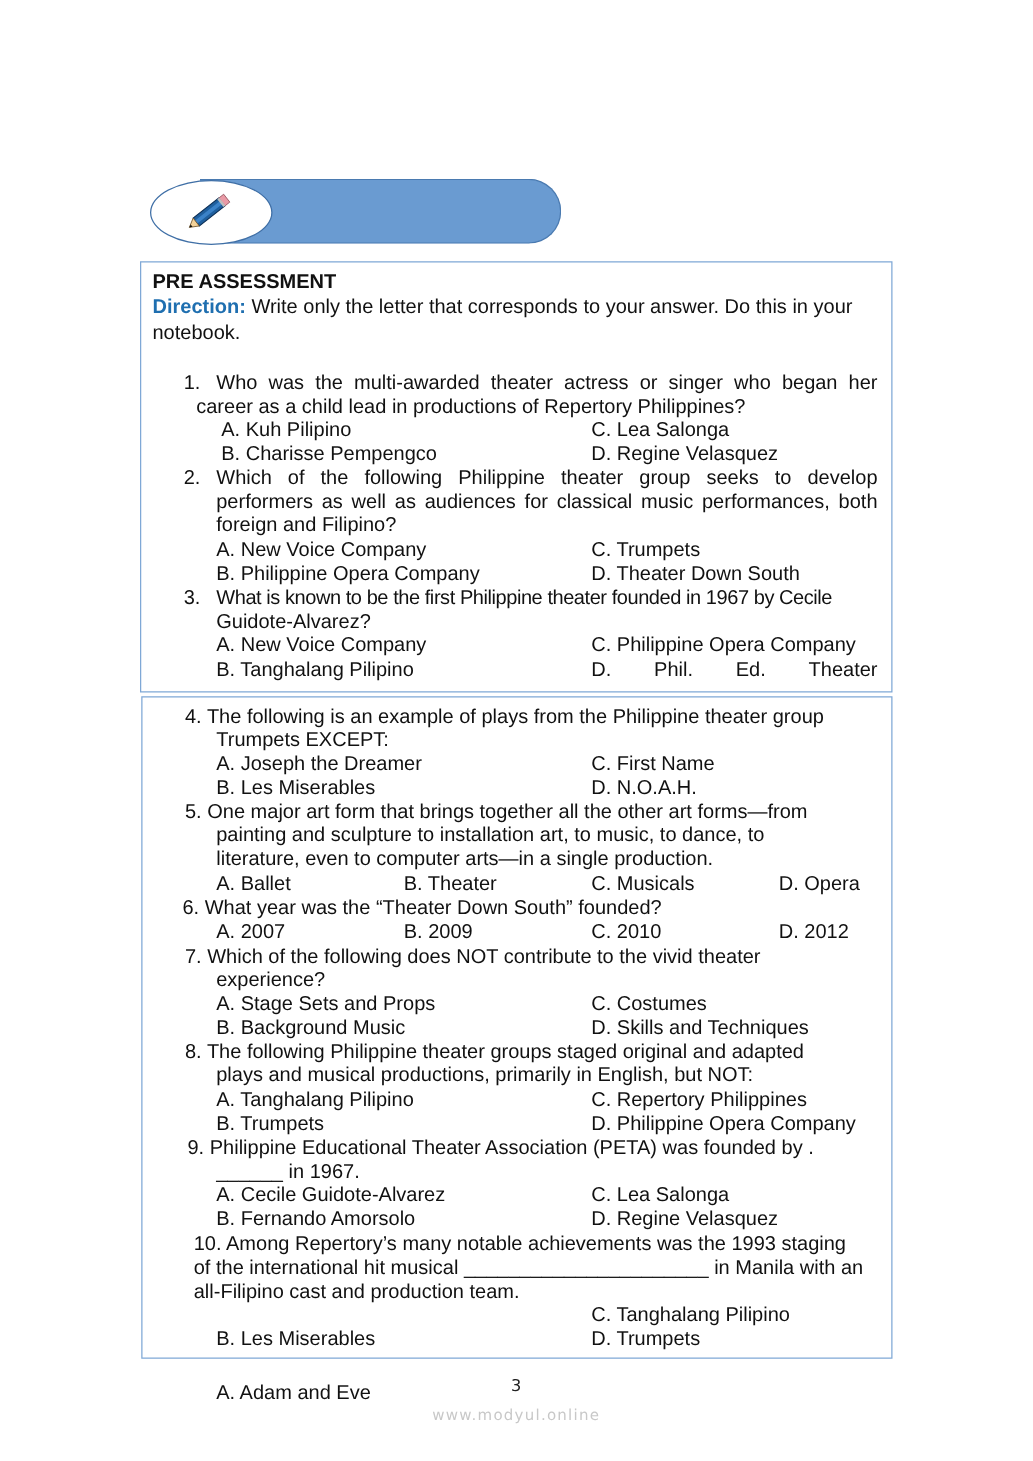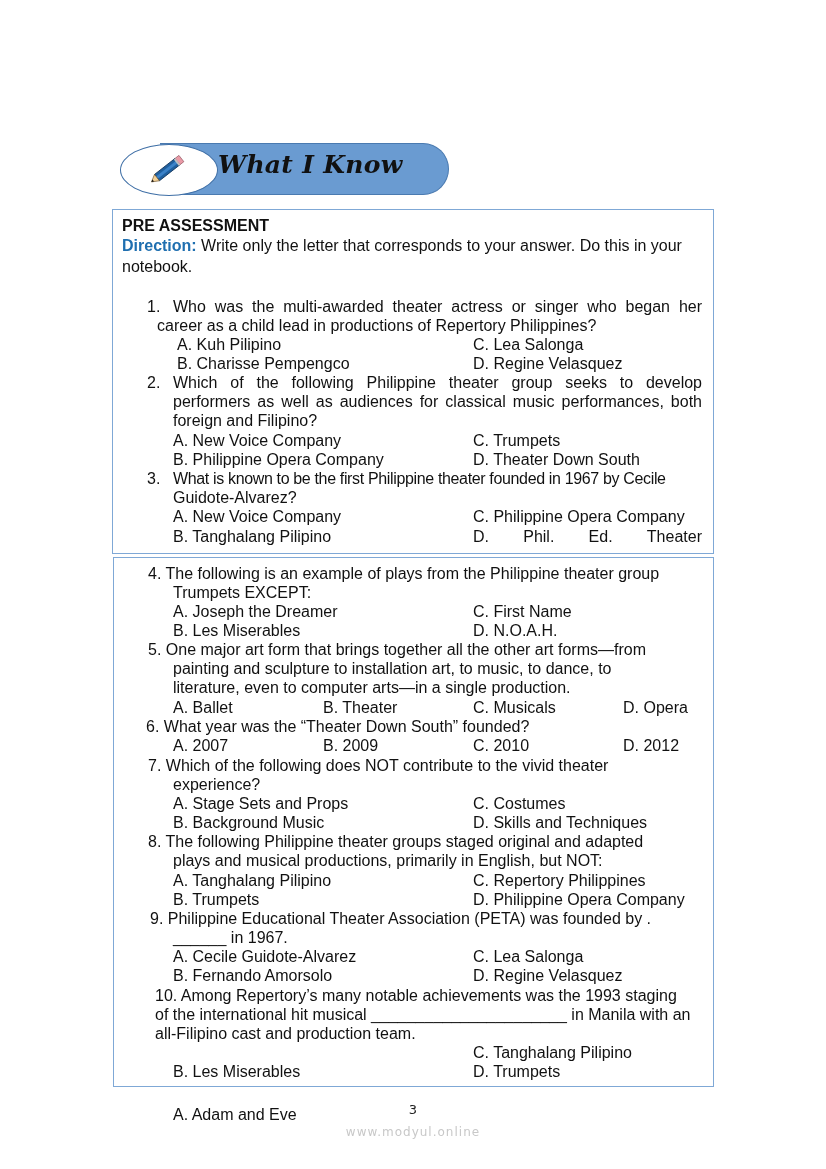--- a/index.html
+++ b/index.html
@@ -46,7 +46,6 @@
       <polygon points="3.3,14.8 3.3,17.2 1,16" fill="#111"></polygon>
     </g>
   </svg>
-  <div class="banner-title">What I Know</div>
 </div>
 
 <div class="box box1"></div>

